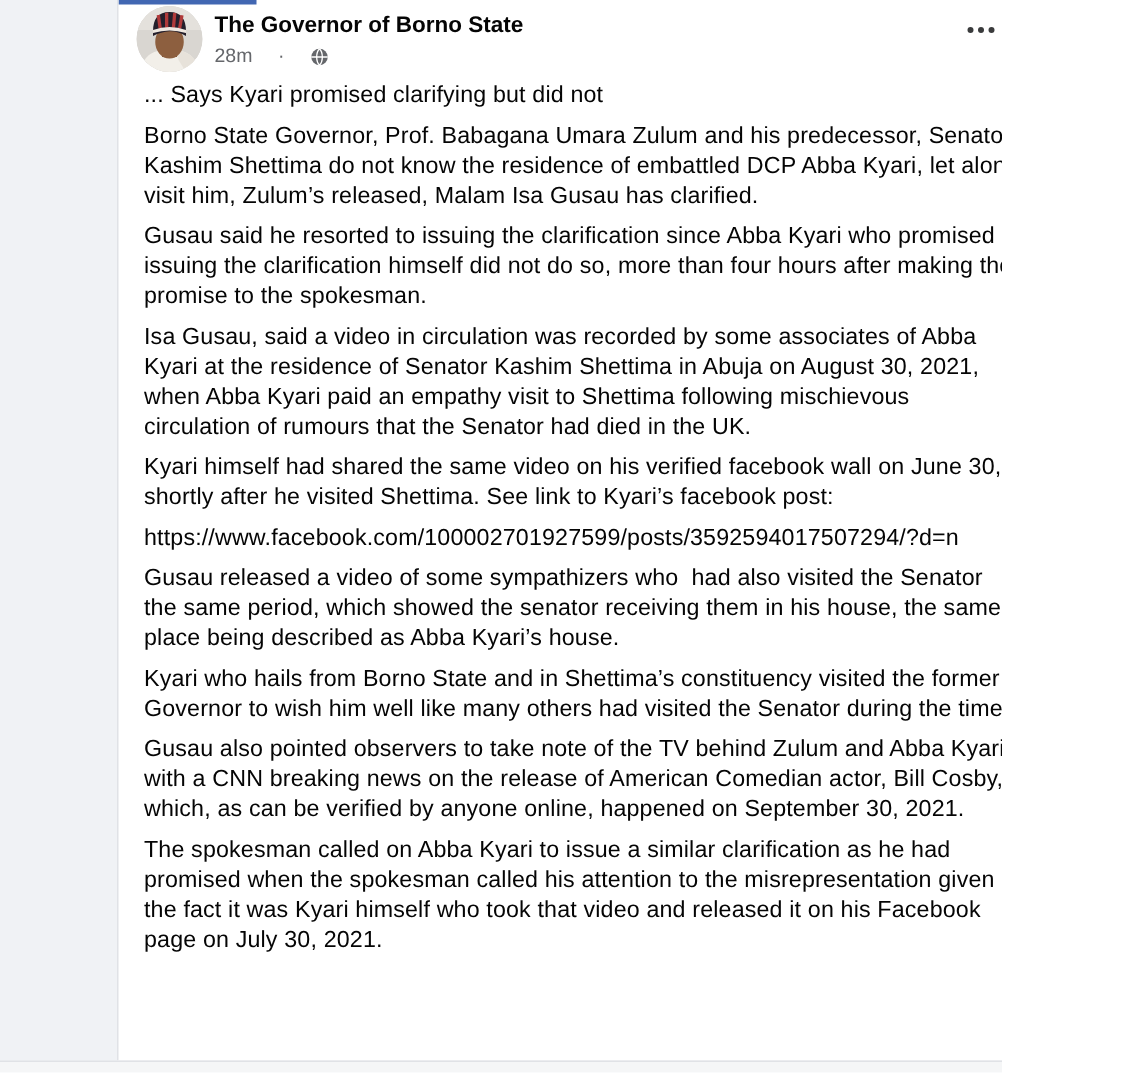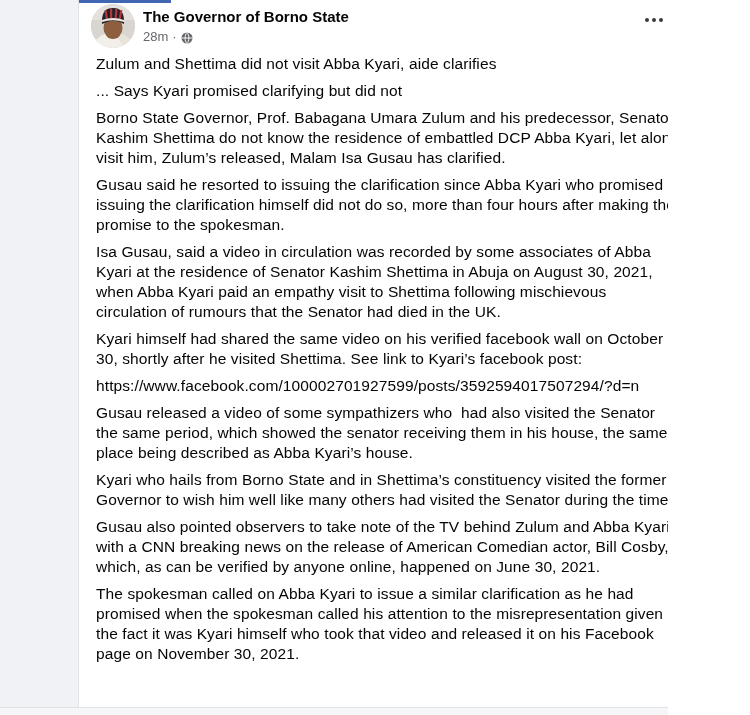--- a/index.html
+++ b/index.html
@@ -68,7 +68,7 @@
   .meta-row {
     display: flex;
     align-items: center;
-    gap: 4px;
+    gap: 17px;
     font-size: 13px;
     line-height: 17px;
     color: #65676b;

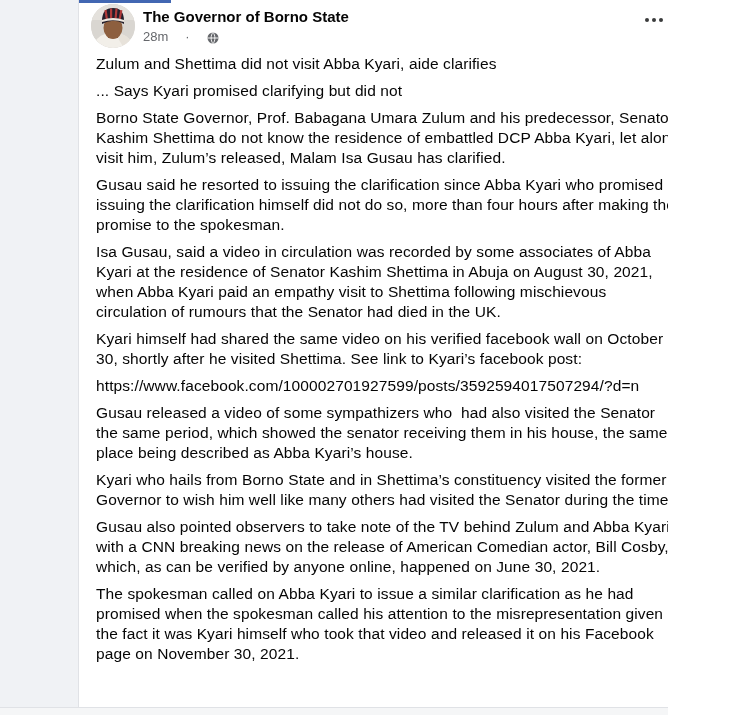--- a/index.html
+++ b/index.html
@@ -175,7 +175,6 @@
     </div>
 
     <div class="post-body">
-      <p>Zulum and Shettima did not visit Abba Kyari, aide clarifies</p>
       <p>... Says Kyari promised clarifying but did not</p>
       <p>Borno State Governor, Prof. Babagana Umara Zulum and his predecessor, Senator Kashim Shettima do not know the residence of embattled DCP Abba Kyari, let alone visit him, Zulum’s released, Malam Isa Gusau has clarified.</p>
       <p>Gusau said he resorted to issuing the clarification since Abba Kyari who promised issuing the clarification himself did not do so, more than four hours after making the promise to the spokesman.</p>

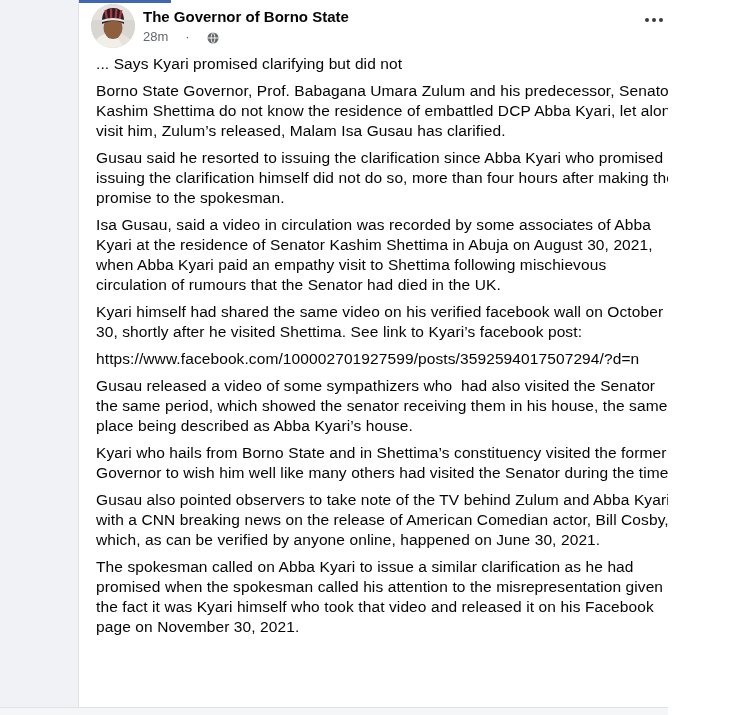--- a/index.html
+++ b/index.html
@@ -179,7 +179,7 @@
       <p>Borno State Governor, Prof. Babagana Umara Zulum and his predecessor, Senator Kashim Shettima do not know the residence of embattled DCP Abba Kyari, let alone visit him, Zulum’s released, Malam Isa Gusau has clarified.</p>
       <p>Gusau said he resorted to issuing the clarification since Abba Kyari who promised issuing the clarification himself did not do so, more than four hours after making the promise to the spokesman.</p>
       <p>Isa Gusau, said a video in circulation was recorded by some associates of Abba Kyari at the residence of Senator Kashim Shettima in Abuja on August 30, 2021, when Abba Kyari paid an empathy visit to Shettima following mischievous circulation of rumours that the Senator had died in the UK.</p>
-      <p>Kyari himself had shared the same video on his verified facebook wall on October 30, shortly after he visited Shettima. See link to Kyari’s facebook post:</p>
+      <p>Kyari himself had shared the same video on his verified facebook wall on June 30, shortly after he visited Shettima. See link to Kyari’s facebook post:</p>
       <p class="link-para">https://www.facebook.com/100002701927599/posts/3592594017507294/?d=n</p>
       <p>Gusau released a video of some sympathizers who  had also visited the Senator the same period, which showed the senator receiving them in his house, the same place being described as Abba Kyari’s house.</p>
       <p>Kyari who hails from Borno State and in Shettima’s constituency visited the former Governor to wish him well like many others had visited the Senator during the time.</p>

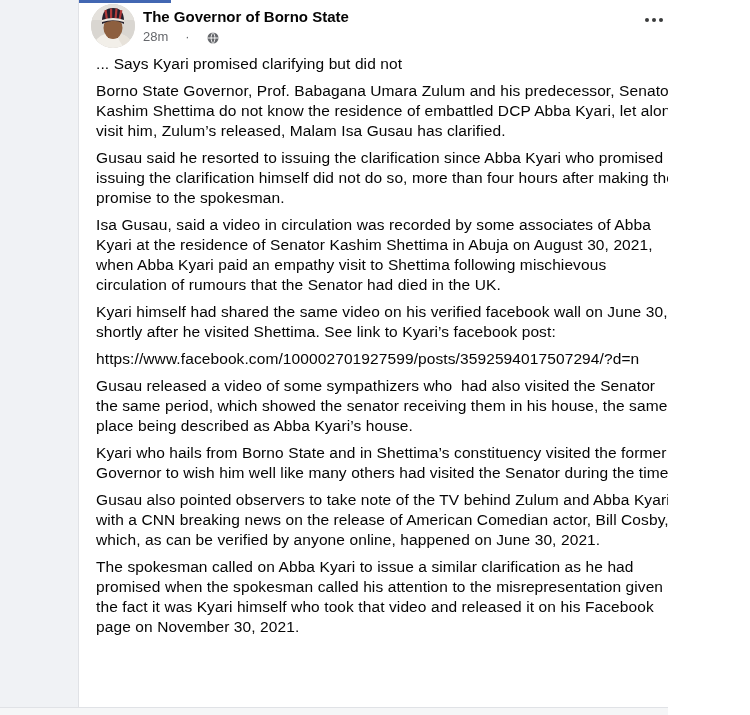--- a/index.html
+++ b/index.html
@@ -183,7 +183,7 @@
       <p class="link-para">https://www.facebook.com/100002701927599/posts/3592594017507294/?d=n</p>
       <p>Gusau released a video of some sympathizers who  had also visited the Senator the same period, which showed the senator receiving them in his house, the same place being described as Abba Kyari’s house.</p>
       <p>Kyari who hails from Borno State and in Shettima’s constituency visited the former Governor to wish him well like many others had visited the Senator during the time.</p>
-      <p>Gusau also pointed observers to take note of the TV behind Zulum and Abba Kyari with a CNN breaking news on the release of American Comedian actor, Bill Cosby, which, as can be verified by anyone online, happened on June 30, 2021.</p>
+      <p>Gusau also pointed observers to take note of the TV behind Zulum and Abba Kyari with a CNN breaking news on the release of American Comedian actor, Bill Cosby, which, as can be verified by anyone online, happened on September 30, 2021.</p>
       <p>The spokesman called on Abba Kyari to issue a similar clarification as he had promised when the spokesman called his attention to the misrepresentation given the fact it was Kyari himself who took that video and released it on his Facebook page on November 30, 2021.</p>
     </div>
   </div>

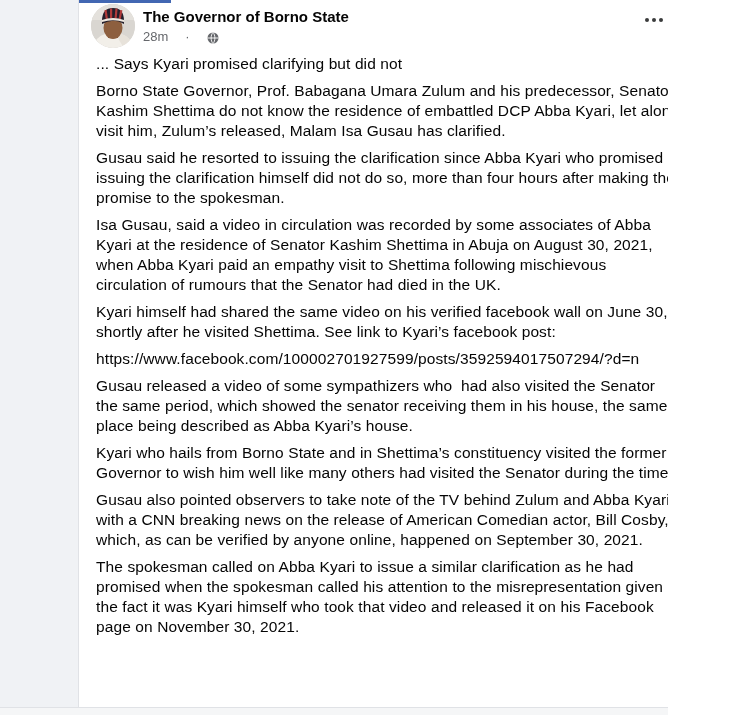--- a/index.html
+++ b/index.html
@@ -184,7 +184,7 @@
       <p>Gusau released a video of some sympathizers who  had also visited the Senator the same period, which showed the senator receiving them in his house, the same place being described as Abba Kyari’s house.</p>
       <p>Kyari who hails from Borno State and in Shettima’s constituency visited the former Governor to wish him well like many others had visited the Senator during the time.</p>
       <p>Gusau also pointed observers to take note of the TV behind Zulum and Abba Kyari with a CNN breaking news on the release of American Comedian actor, Bill Cosby, which, as can be verified by anyone online, happened on September 30, 2021.</p>
-      <p>The spokesman called on Abba Kyari to issue a similar clarification as he had promised when the spokesman called his attention to the misrepresentation given the fact it was Kyari himself who took that video and released it on his Facebook page on November 30, 2021.</p>
+      <p>The spokesman called on Abba Kyari to issue a similar clarification as he had promised when the spokesman called his attention to the misrepresentation given the fact it was Kyari himself who took that video and released it on his Facebook page on July 30, 2021.</p>
     </div>
   </div>
 

